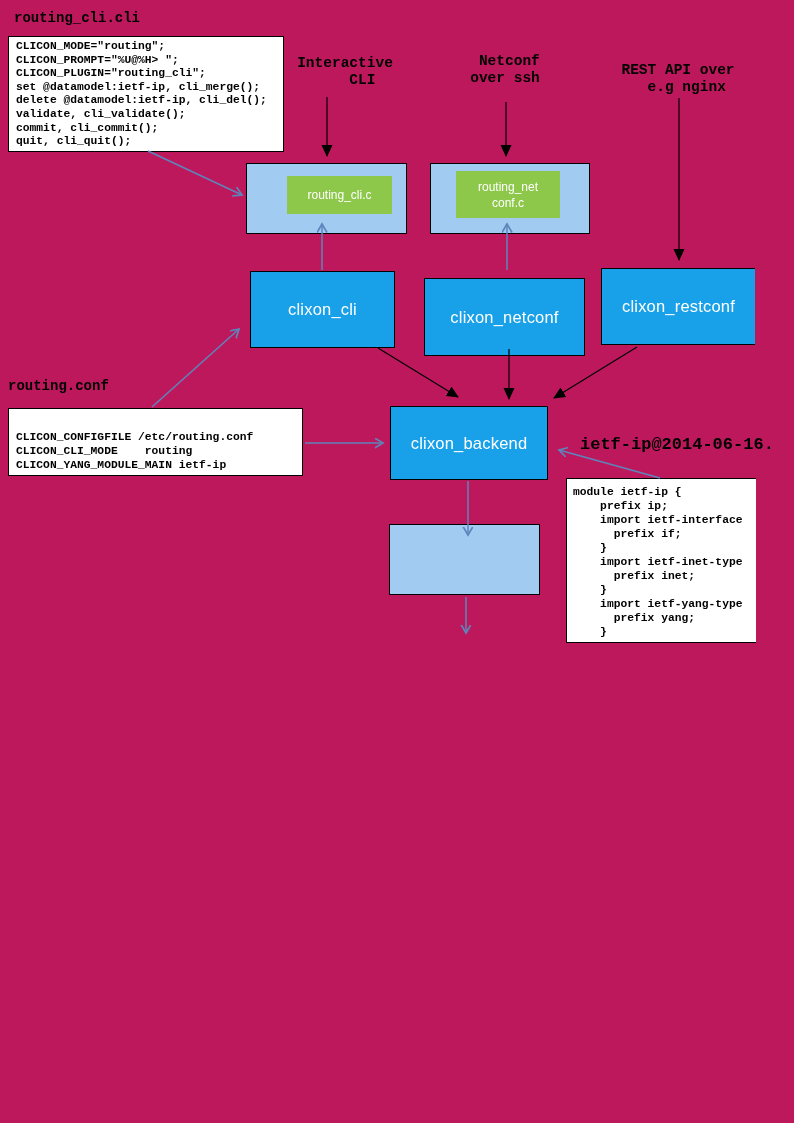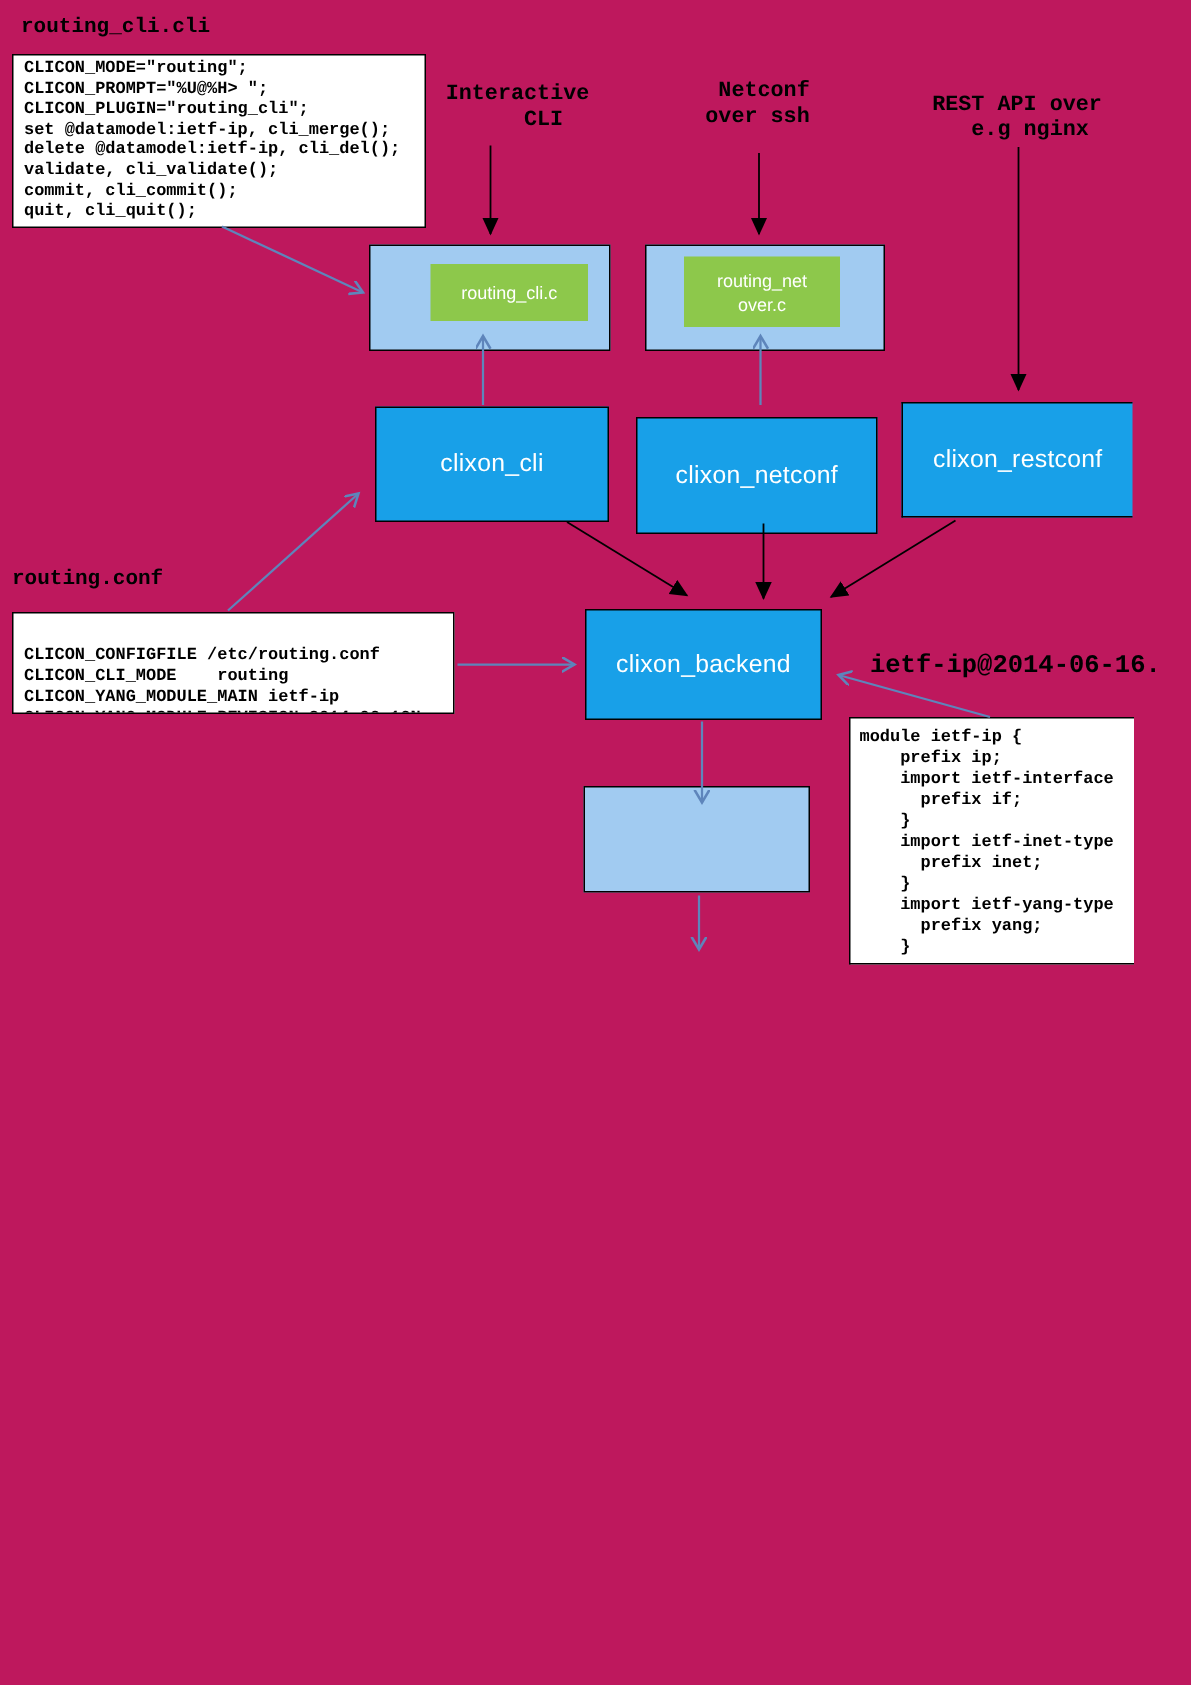--- a/index.html
+++ b/index.html
@@ -80,7 +80,7 @@
 
   <div class="abs plugin-cont" style="left:430px;top:163px;width:160px;height:71px;"></div>
   <div class="abs plugin-box" style="left:456px;top:171px;width:104px;height:47px;">routing_net
-over.c</div>
+conf.c</div>
 
   <div class="abs proc-box" style="left:250px;top:271px;width:156px;height:77px;">clixon_cli</div>
   <div class="abs proc-box" style="left:424px;top:278px;width:161px;height:78px;">clixon_netconf</div>

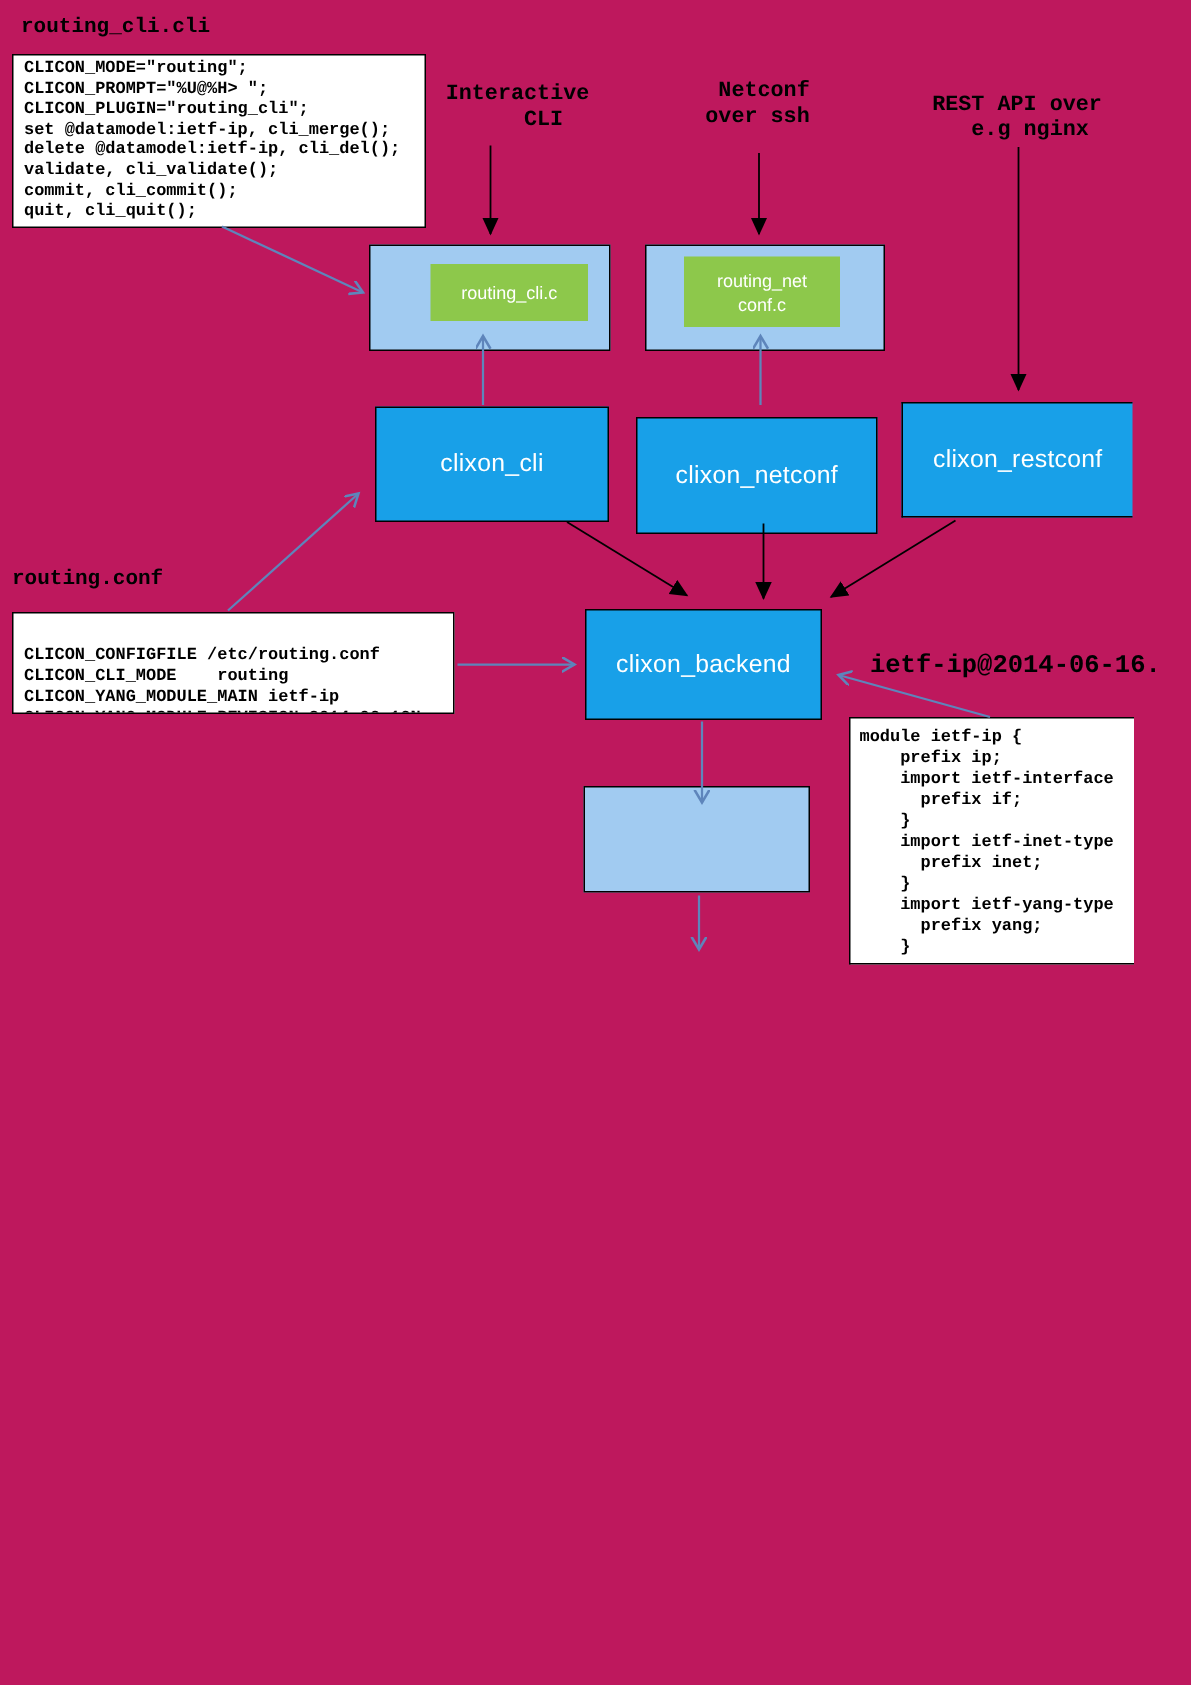--- a/index.html
+++ b/index.html
@@ -82,7 +82,7 @@
   <div class="abs plugin-box" style="left:456px;top:171px;width:104px;height:47px;">routing_net
 conf.c</div>
 
-  <div class="abs proc-box" style="left:250px;top:271px;width:156px;height:77px;">clixon_cli</div>
+  <div class="abs proc-box" style="left:250px;top:271px;width:145px;height:77px;">clixon_cli</div>
   <div class="abs proc-box" style="left:424px;top:278px;width:161px;height:78px;">clixon_netconf</div>
   <div class="abs proc-box" style="left:601px;top:268px;width:154px;height:77px;border-right:none;">clixon_restconf</div>
   <div class="abs proc-box" style="left:390px;top:406px;width:158px;height:74px;">clixon_backend</div>

